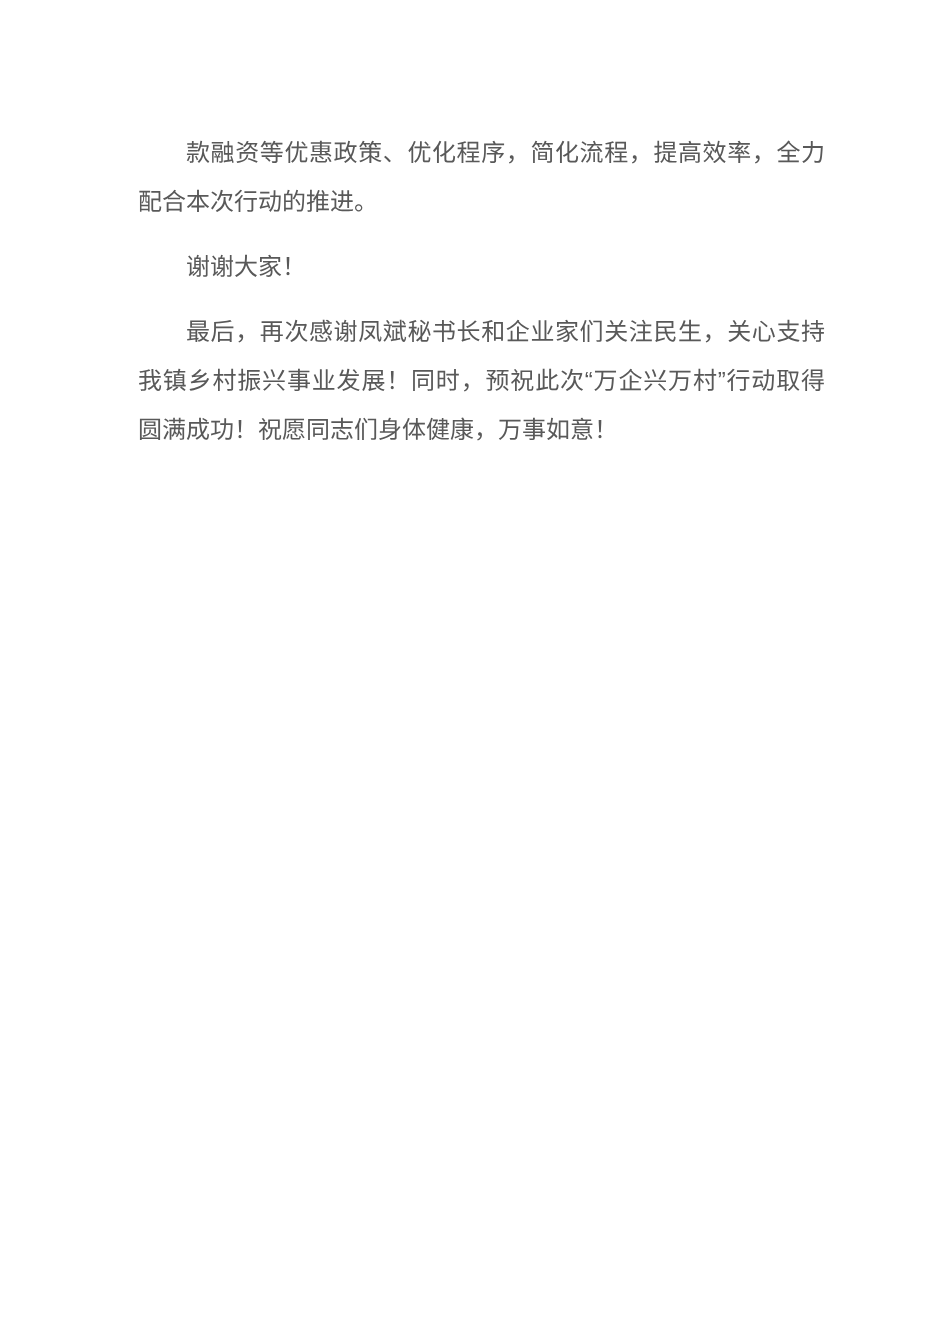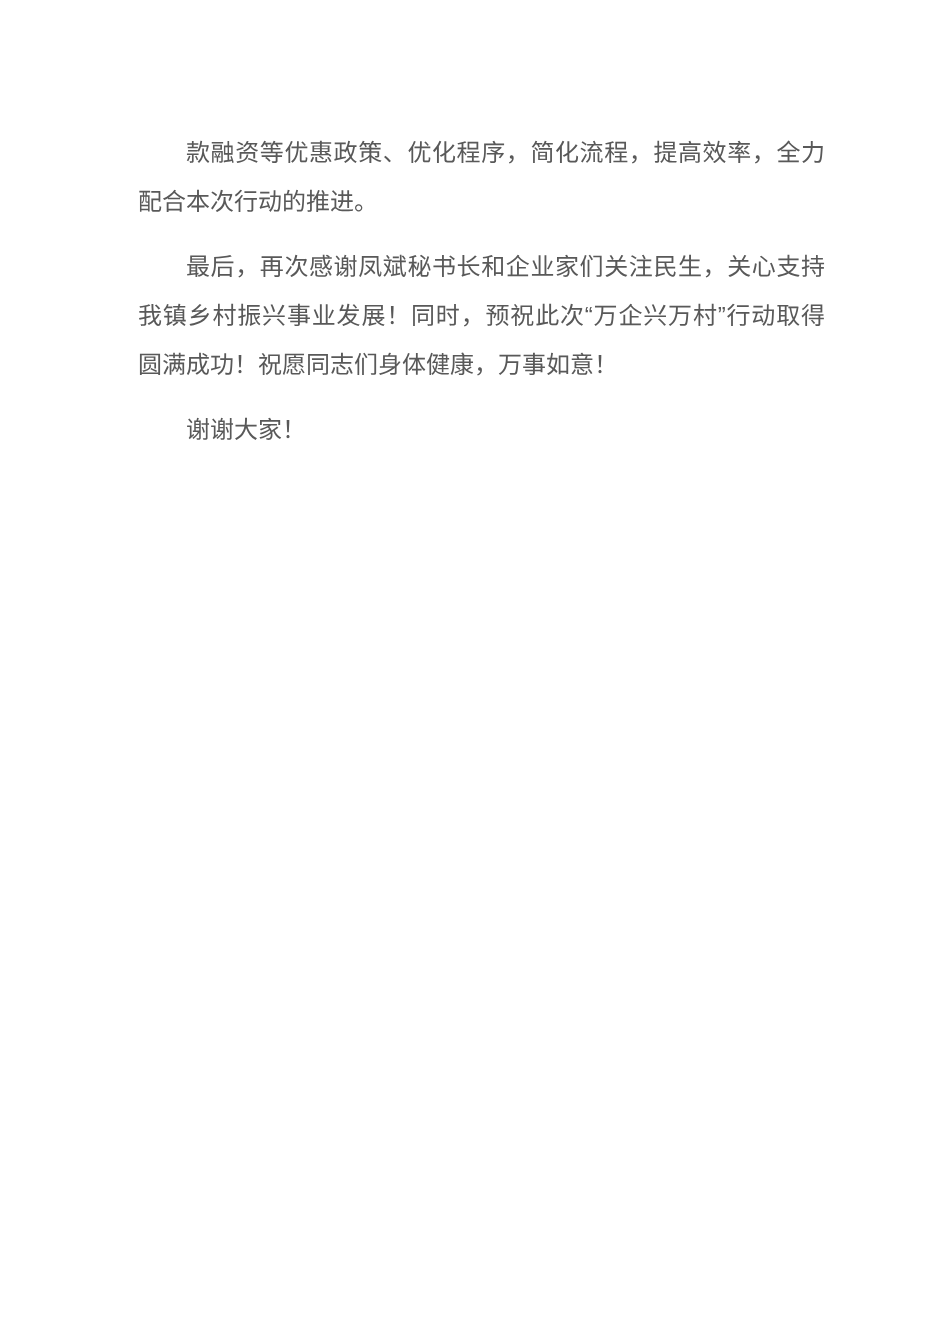--- a/index.html
+++ b/index.html
@@ -41,8 +41,8 @@
 <div class="doc-page">
   <div class="doc-body">
     <p class="doc-para">款融资等优惠政策、优化程序，简化流程，提高效率，全力配合本次行动的推进。</p>
+    <p class="doc-para">谢谢大家！</p>
     <p class="doc-para">最后，再次感谢凤斌秘书长和企业家们关注民生，关心支持我镇乡村振兴事业发展！同时，预祝此次“万企兴万村”行动取得圆满成功！祝愿同志们身体健康，万事如意！</p>
-    <p class="doc-para">谢谢大家！</p>
   </div>
 </div>
 

